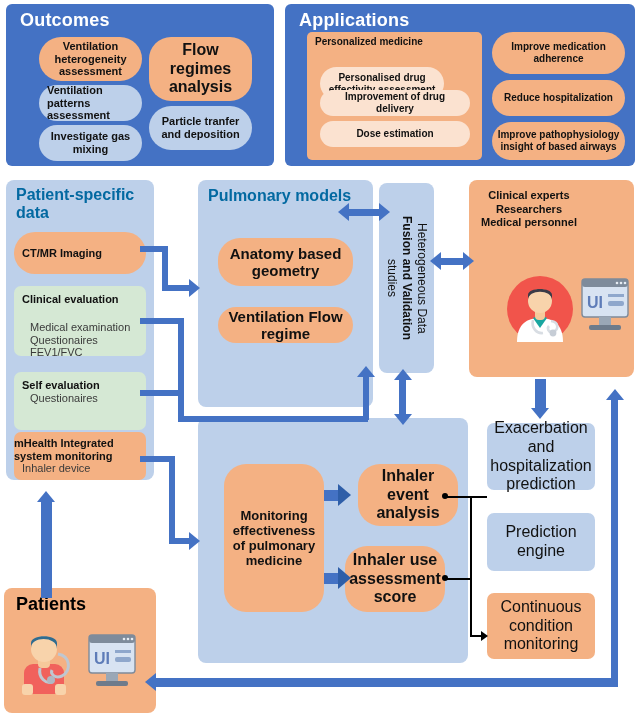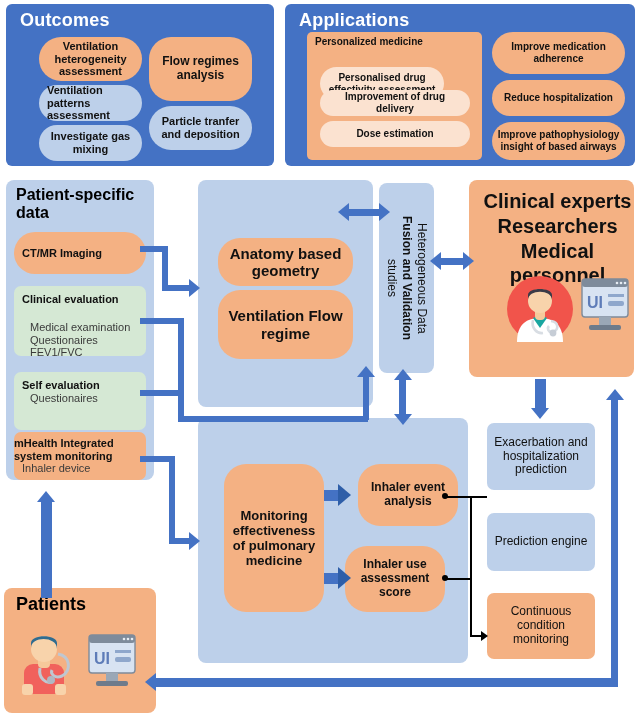--- a/index.html
+++ b/index.html
@@ -56,7 +56,7 @@
   .b-bold{font-weight:bold;border-radius:22px;}
   .t10{font-size:10px;}
   .t11{font-size:11px;}
-  .t12{font-size:12px;}
+  .t12{font-size:16px;}
   .t13{font-size:13px;}
   .t15{font-size:15px;}
   .t16{font-size:20px;}

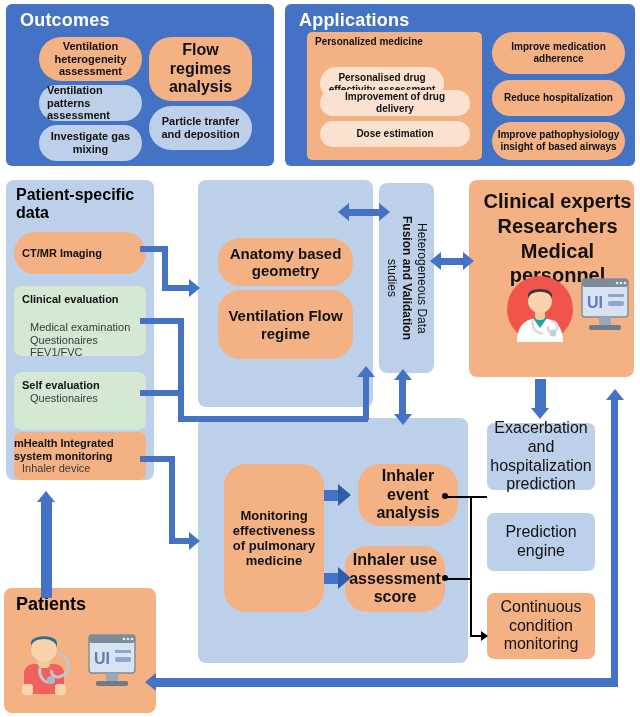--- a/index.html
+++ b/index.html
@@ -32,7 +32,7 @@
     border-radius:8px;
   }
   .panel-title-b{
-    color:#000000;
+    color:#0369a1;
     font-weight:bold;
     font-size:16px;
   }

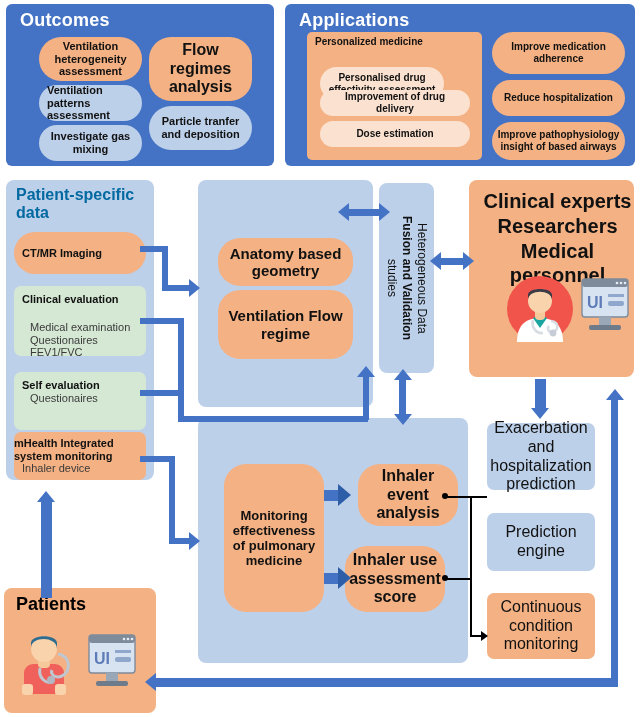--- a/index.html
+++ b/index.html
@@ -149,6 +149,7 @@
   </div>
 
   <div class="abs panel-light" style="left:198px;top:180px;width:175px;height:227px;">
+    <div class="abs panel-title-b" style="left:10px;top:7px;">Pulmonary models</div>
     <div class="abs box orange t15 b-bold" style="left:20px;top:58px;width:135px;height:48px;">Anatomy based geometry</div>
     <div class="abs box orange t15 b-bold" style="left:20px;top:110px;width:135px;height:69px;">Ventilation Flow regime</div>
   </div>

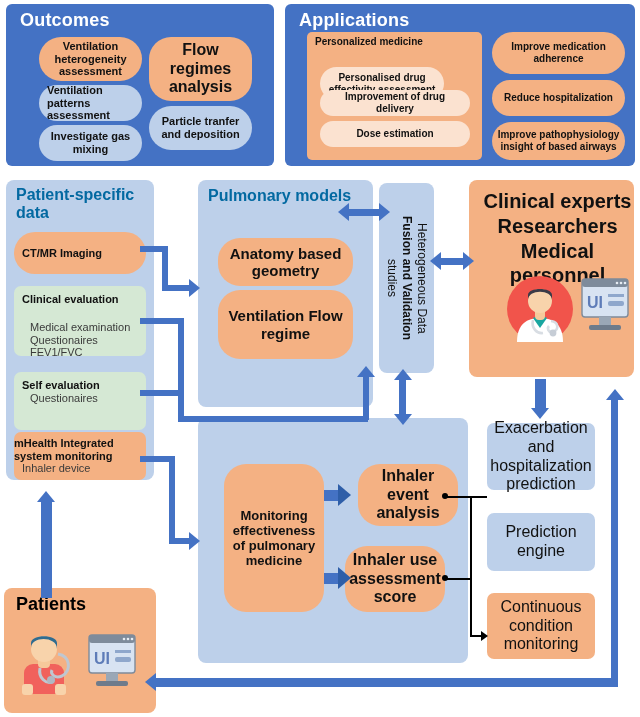--- a/index.html
+++ b/index.html
@@ -59,7 +59,7 @@
   .t12{font-size:16px;}
   .t13{font-size:13px;}
   .t15{font-size:15px;}
-  .t16{font-size:20px;}
+  .t16{font-size:11px;}
   .sub{font-weight:normal;color:#3a3a3a;}
 
   

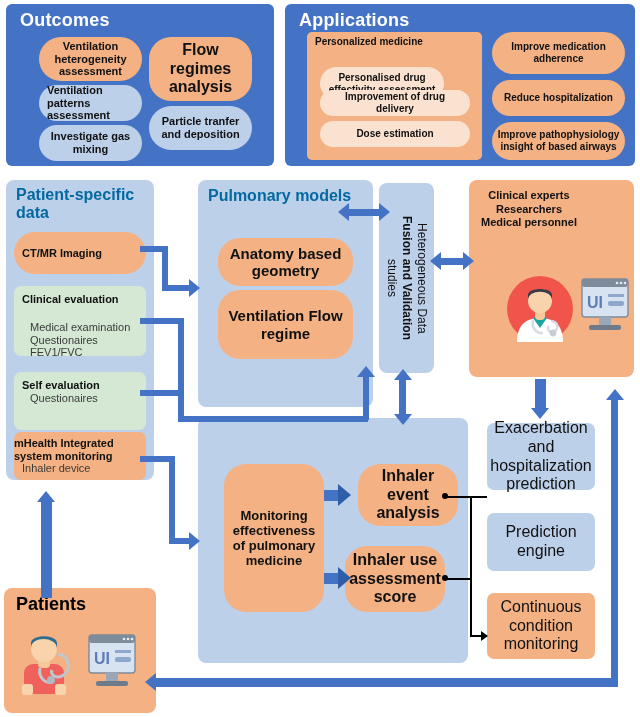--- a/index.html
+++ b/index.html
@@ -151,7 +151,7 @@
   <div class="abs panel-light" style="left:198px;top:180px;width:175px;height:227px;">
     <div class="abs panel-title-b" style="left:10px;top:7px;">Pulmonary models</div>
     <div class="abs box orange t15 b-bold" style="left:20px;top:58px;width:135px;height:48px;">Anatomy based geometry</div>
-    <div class="abs box orange t15 b-bold" style="left:20px;top:110px;width:135px;height:69px;">Ventilation Flow regime</div>
+    <div class="abs box orange t15 b-bold" style="left:20px;top:127px;width:135px;height:36px;">Ventilation Flow regime</div>
   </div>
 
   <div class="abs panel-light" style="left:379px;top:183px;width:55px;height:190px;">

